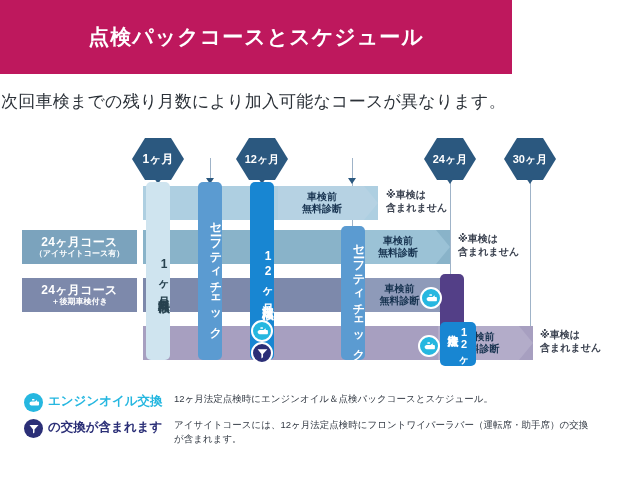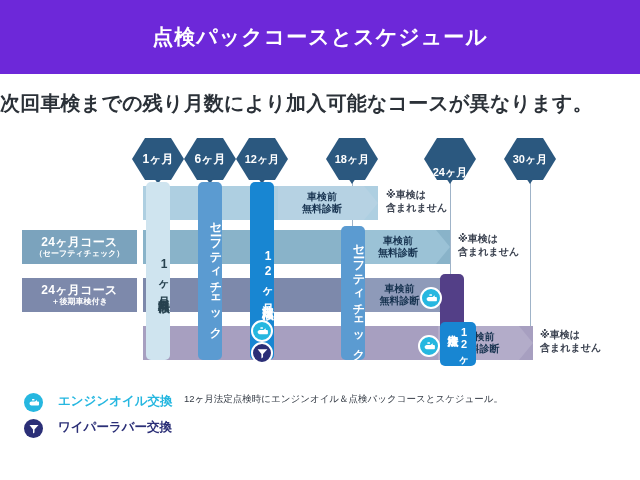--- a/index.html
+++ b/index.html
@@ -13,8 +13,8 @@
 
   
   .header{
-    position:absolute;left:0;top:0;width:640px;height:74px;
-    background:#6d28d9;
+    position:absolute;left:0;top:0;width:512px;height:74px;
+    background:#be185d;
     display:flex;align-items:center;justify-content:center;
   }
   .header-title{

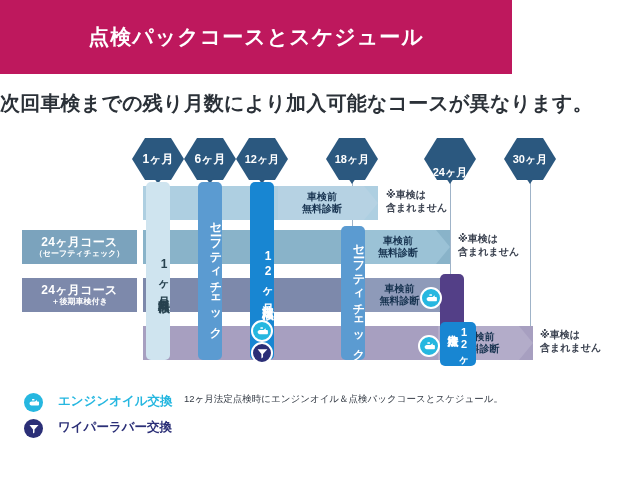--- a/index.html
+++ b/index.html
@@ -25,7 +25,7 @@
   
   .subtitle{
     position:absolute;left:0;top:90px;width:507px;text-align:center;
-    font-size:20px;font-weight:bold;color:#2b3138;letter-spacing:.2px;
+    font-size:17px;font-weight:normal;color:#2b3138;letter-spacing:.2px;
     white-space:nowrap;
   }
 

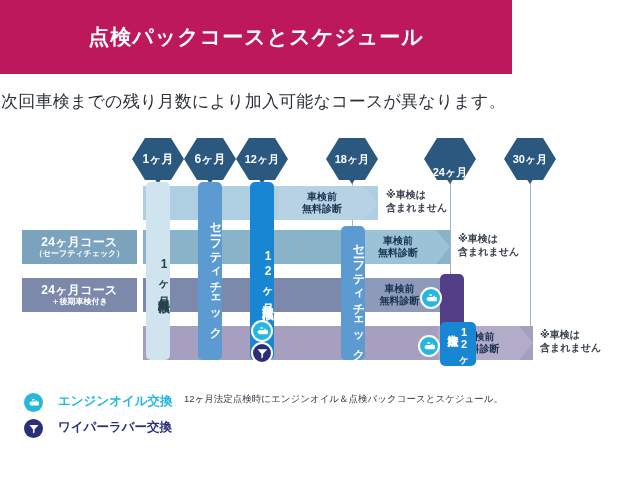--- a/index.html
+++ b/index.html
@@ -148,9 +148,6 @@
     </div>
     <div class="hex-tip" style="left:154px;"></div>
 
-    <div class="hex" style="left:184px;">
-      <span>6ヶ月</span>
-    </div>
     <div class="hex-tip" style="left:206px;"></div>
 
     <div class="hex small" style="left:236px;">

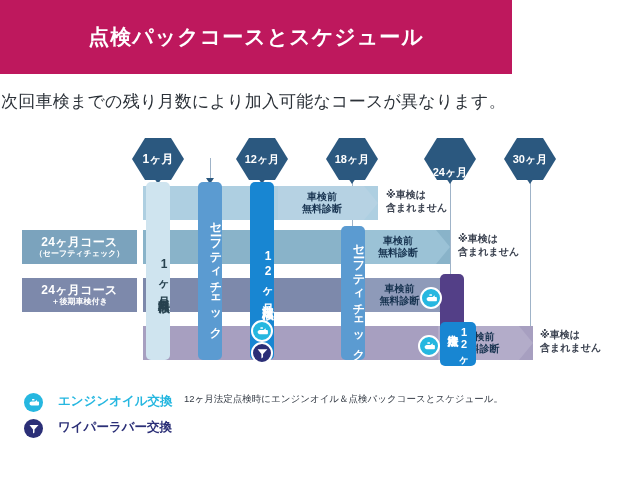--- a/index.html
+++ b/index.html
@@ -155,9 +155,6 @@
     </div>
     <div class="hex-tip" style="left:258px;"></div>
 
-    <div class="hex small" style="left:326px;">
-      <span>18ヶ月</span>
-    </div>
     <div class="hex-tip" style="left:348px;"></div>
 
     <div class="hex small" style="left:424px;align-items:flex-end;">

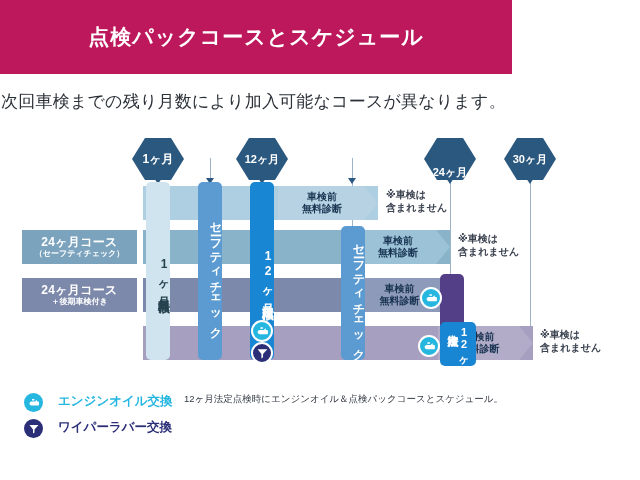--- a/index.html
+++ b/index.html
@@ -157,7 +157,7 @@
 
     <div class="hex-tip" style="left:348px;"></div>
 
-    <div class="hex small" style="left:424px;align-items:flex-end;">
+    <div class="hex small" style="left:424px;">
       <span>24ヶ月</span>
     </div>
     <div class="hex-tip" style="left:446px;"></div>

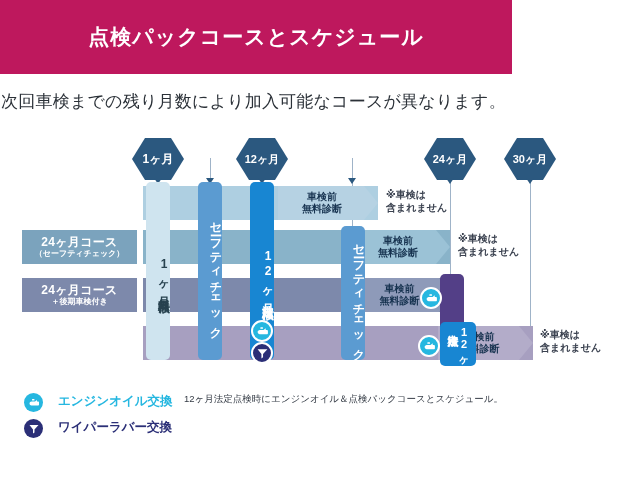--- a/index.html
+++ b/index.html
@@ -179,7 +179,7 @@
 
     <div class="rowlabel" style="top:98px;background:#7ba3bd;">
       <div class="big">24ヶ月コース</div>
-      <div class="sub">（セーフティチェック）</div>
+      <div class="sub">（アイサイトコース有）</div>
     </div>
     <div class="bar" style="left:143px;top:98px;width:307px;background:#89b3c9;"></div>
     <div class="chev" style="left:358px;top:98px;width:92px;background:#9bc2d6;">

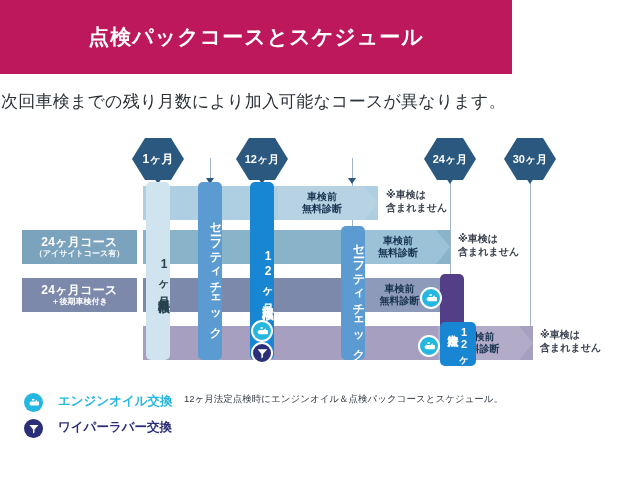--- a/index.html
+++ b/index.html
@@ -117,7 +117,7 @@
   }
   .legname{
     width:126px;flex:0 0 126px;font-size:12.5px;font-weight:bold;
-    margin-left:15px;white-space:nowrap;line-height:1.45;
+    margin-left:5px;white-space:nowrap;line-height:1.45;
   }
   .legdesc{font-size:9.5px;color:#333a44;line-height:1.5;}
 

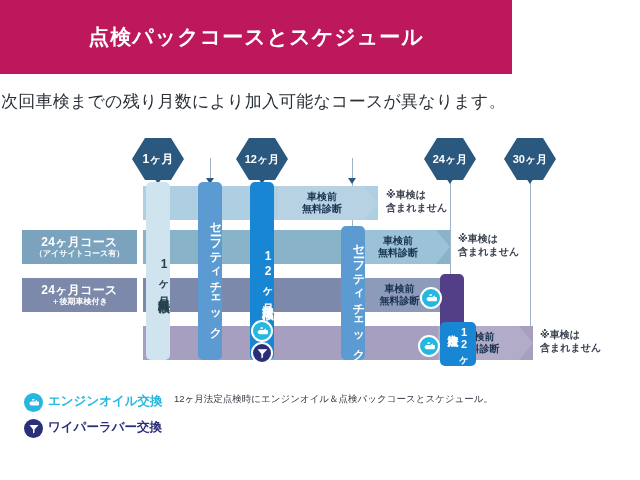--- a/index.html
+++ b/index.html
@@ -272,7 +272,7 @@
           <path d="M3 4h18l-8 9v6l-3 2v-8z" fill="#ffffff"></path>
         </svg>
       </div>
-      <div class="legname" style="color:#2b2f77;">ワイパーラバー交換</div>
+      <div class="legname" style="color:#2b2f77;">の交換が含まれます</div>
     </div>
 
   </div>

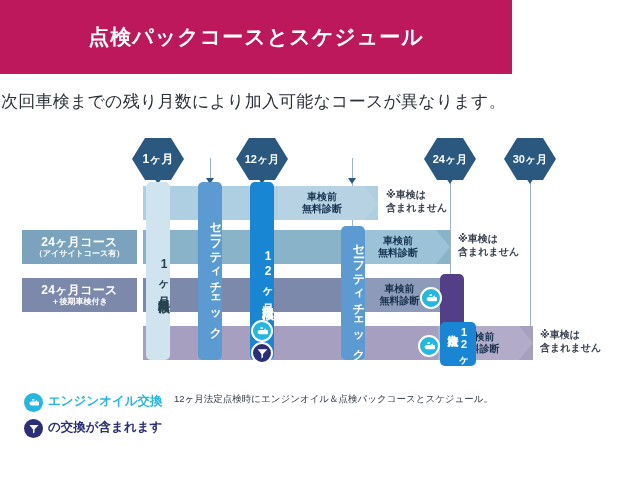--- a/index.html
+++ b/index.html
@@ -273,6 +273,7 @@
         </svg>
       </div>
       <div class="legname" style="color:#2b2f77;">の交換が含まれます</div>
+      <div class="legdesc" style="width:420px;">アイサイトコースには、12ヶ月法定点検時にフロントワイパーラバー（運転席・助手席）の交換が含まれます。</div>
     </div>
 
   </div>

